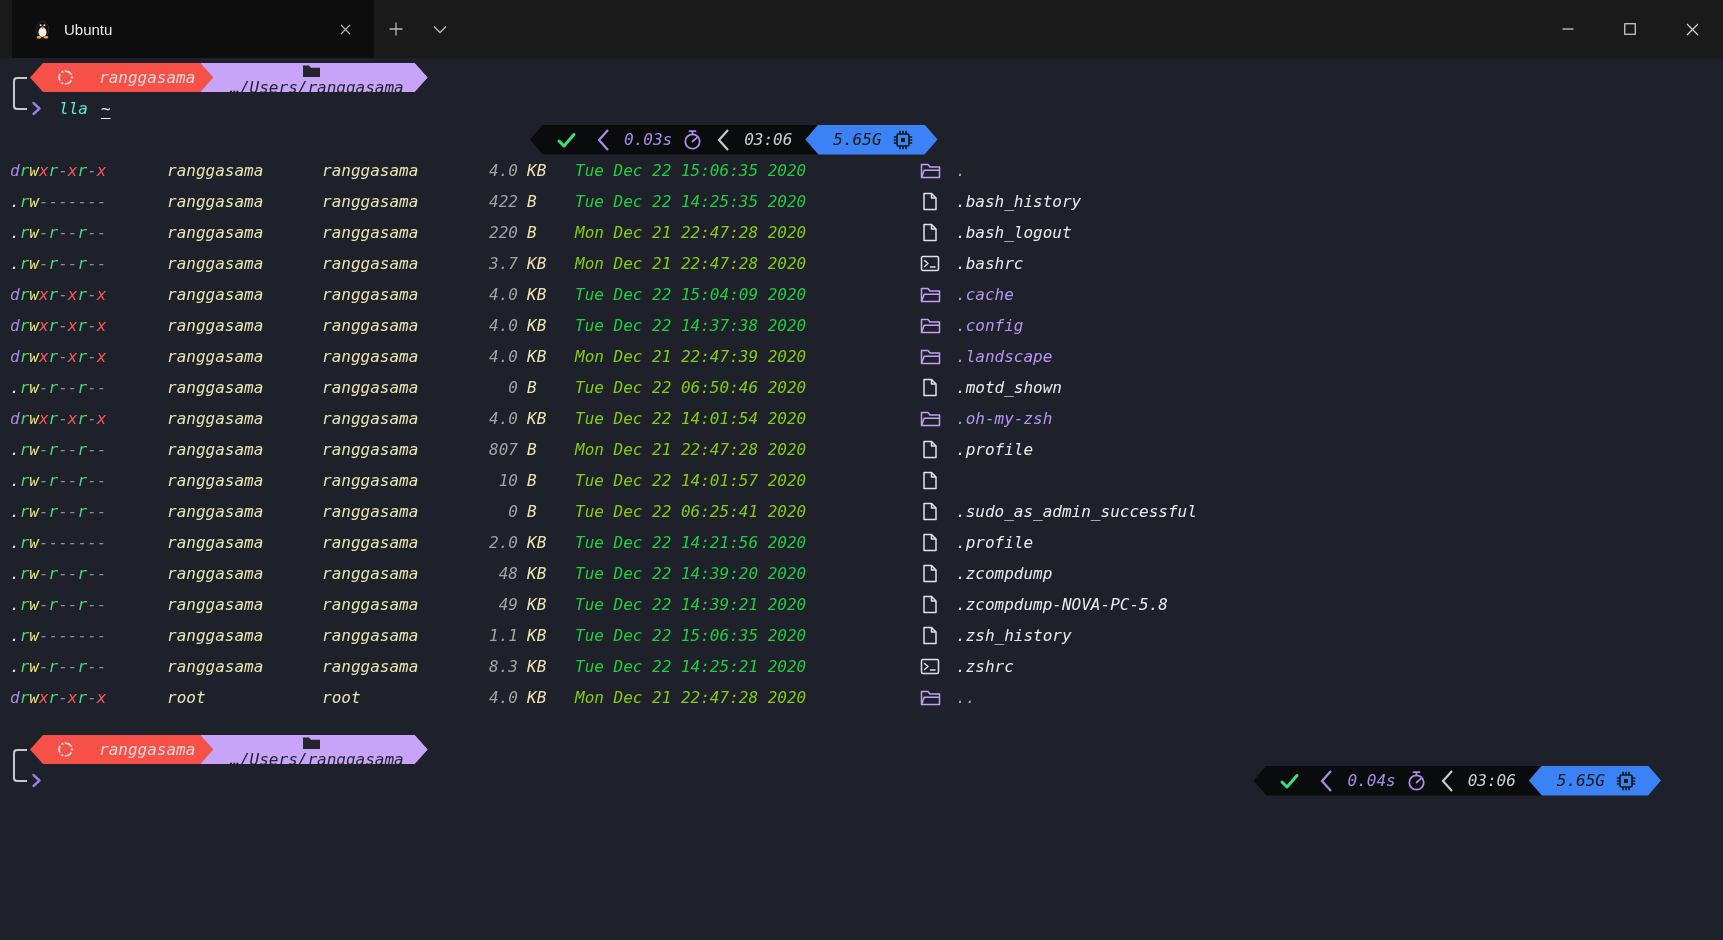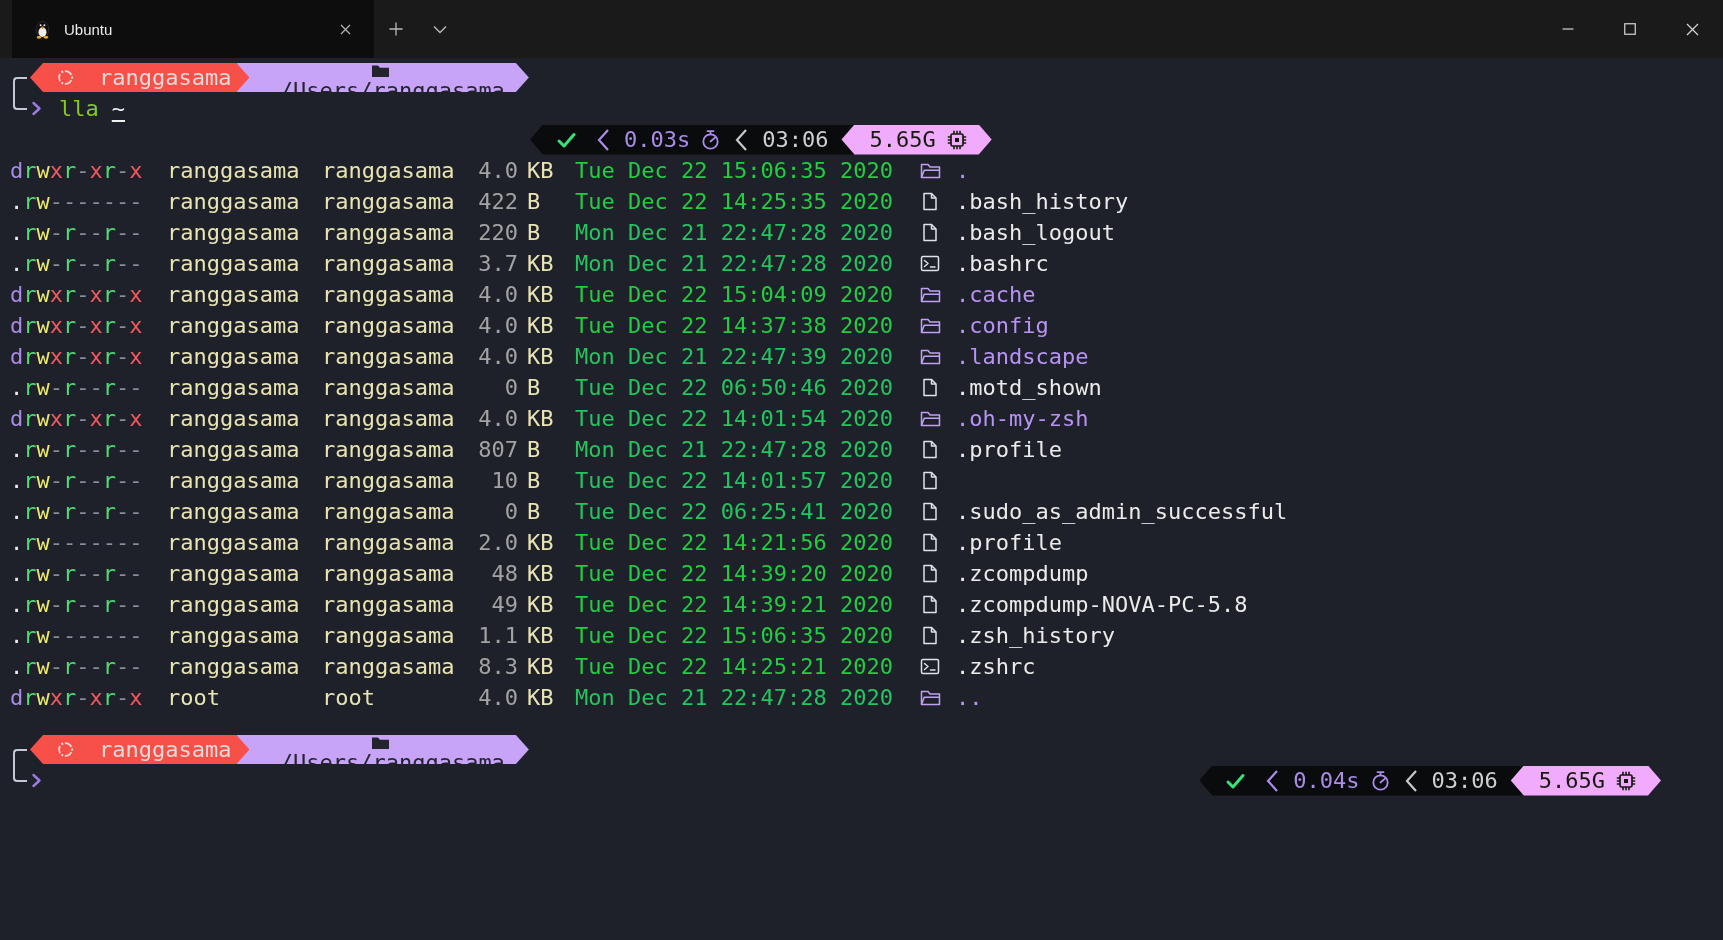--- a/index.html
+++ b/index.html
@@ -18,7 +18,7 @@
   .winbtn { width:62px; display:flex; align-items:center; justify-content:center; color:#d6d6d6; }
 
   
-  .terminal { position:relative; padding:4px 10px 0 10px; font-family:"DejaVu Sans Mono","Liberation Mono",monospace; font-size:22px; color:#e9e9e9; }
+  .terminal { position:relative; padding:4px 10px 0 10px; font-family:"DejaVu Sans Mono","Liberation Mono",monospace; font-size:16px; color:#e9e9e9;font-style:italic; }
   .tline { height:31px; display:flex; align-items:center; white-space:pre; }
 
   .prompt-block { position:relative; }

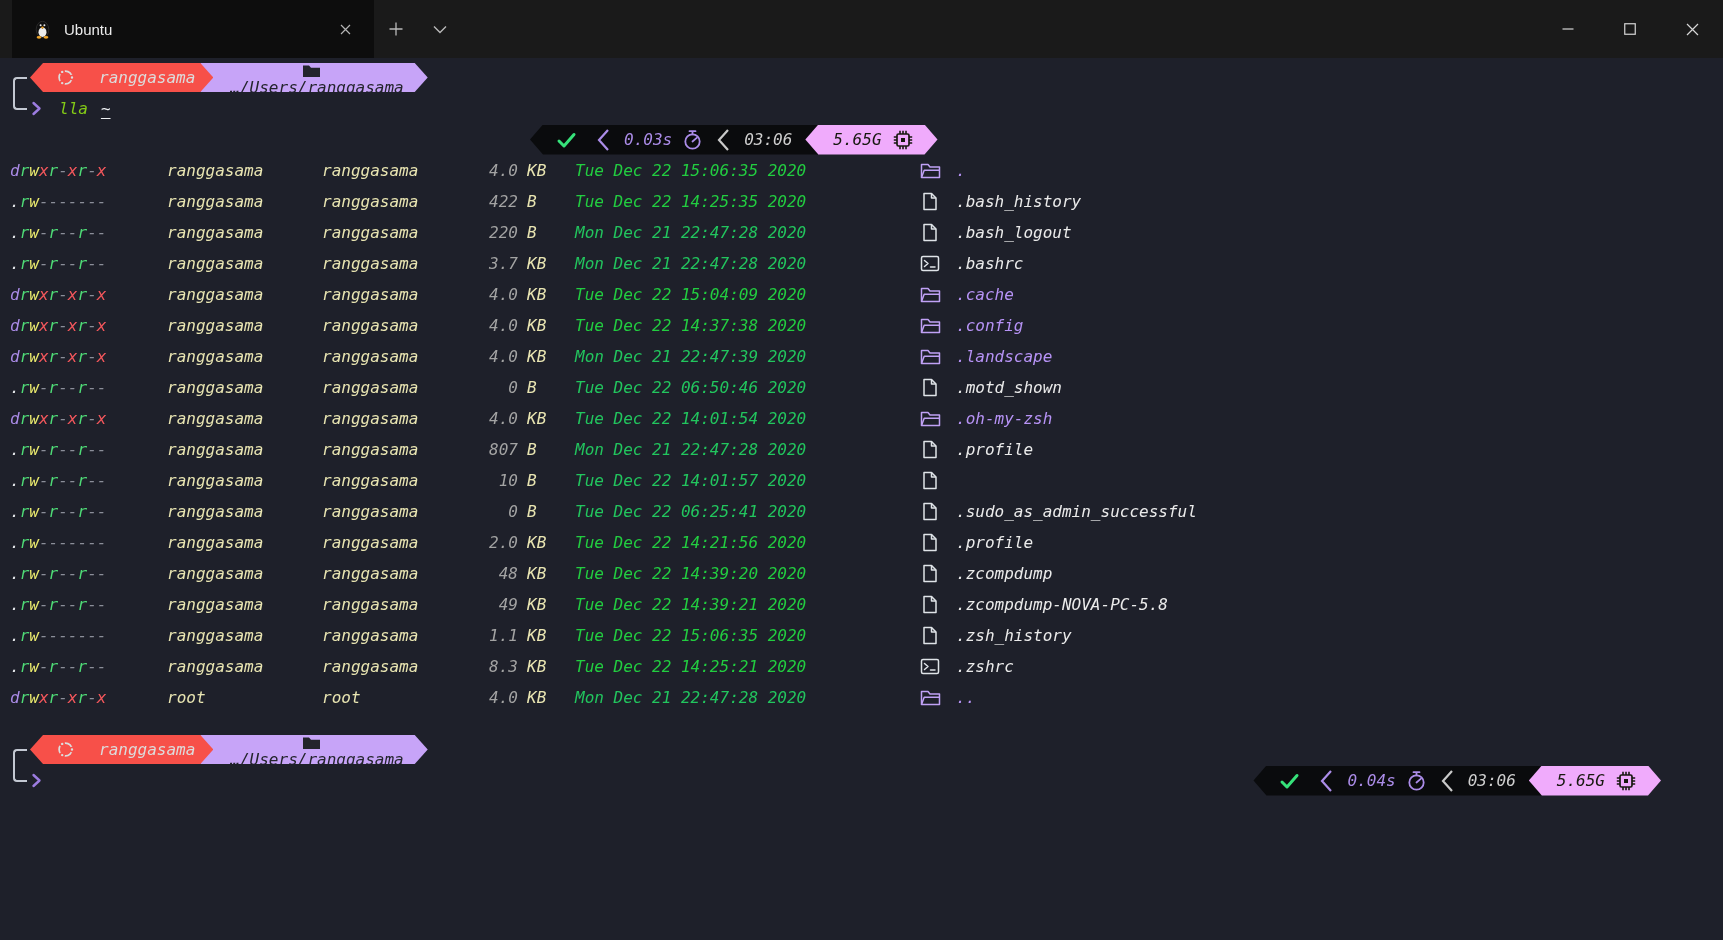--- a/index.html
+++ b/index.html
@@ -34,7 +34,7 @@
 
   .cmdline { padding-left:21px; }
   .prompt-chevron { display:flex; margin-right:17px; }
-  .cmd { color:#84cc16; }
+  .cmd { color:#5eead4; }
   .cmd-arg { color:#eef0f2; text-decoration:underline; text-underline-offset:4px; margin-left:13px; }
 
   

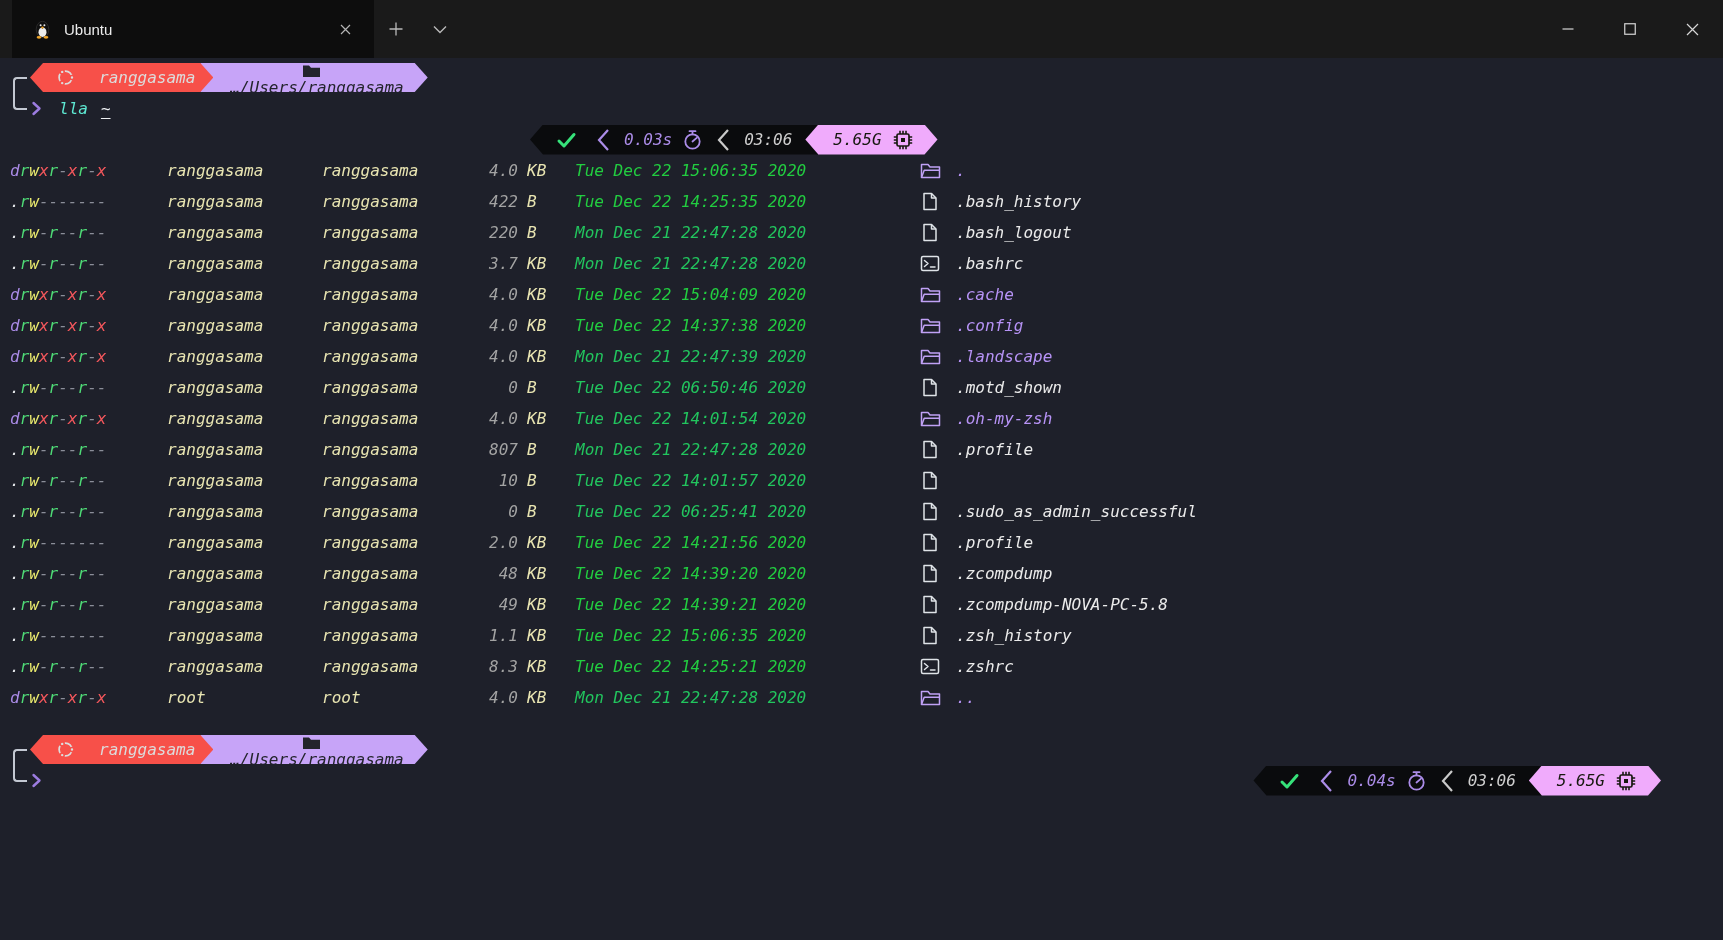--- a/index.html
+++ b/index.html
@@ -41,7 +41,7 @@
   .statusbar { display:flex; height:30px; }
   .sb-black { background:#0a0b0d; color:#cfcfcf; display:flex; align-items:center; height:30px; padding:0 26px 0 26px; z-index:1; position:relative;
     clip-path:polygon(0 50%, 13px 0, 100% 0, 100% 100%, 13px 100%); }
-  .sb-yellow { background:#f0abfc; color:#17190f; display:flex; align-items:center; height:30px; margin-left:-13px; padding:0 24px 0 28px; z-index:2; position:relative;
+  .sb-yellow { background:#3b82f6; color:#17190f; display:flex; align-items:center; height:30px; margin-left:-13px; padding:0 24px 0 28px; z-index:2; position:relative;
     clip-path:polygon(0 50%, 13px 0, calc(100% - 13px) 0, 100% 50%, calc(100% - 13px) 100%, 13px 100%); }
   .sb-purple { color:#ab8ce8; }
   .sb-sep { display:flex; margin:0 14px; }

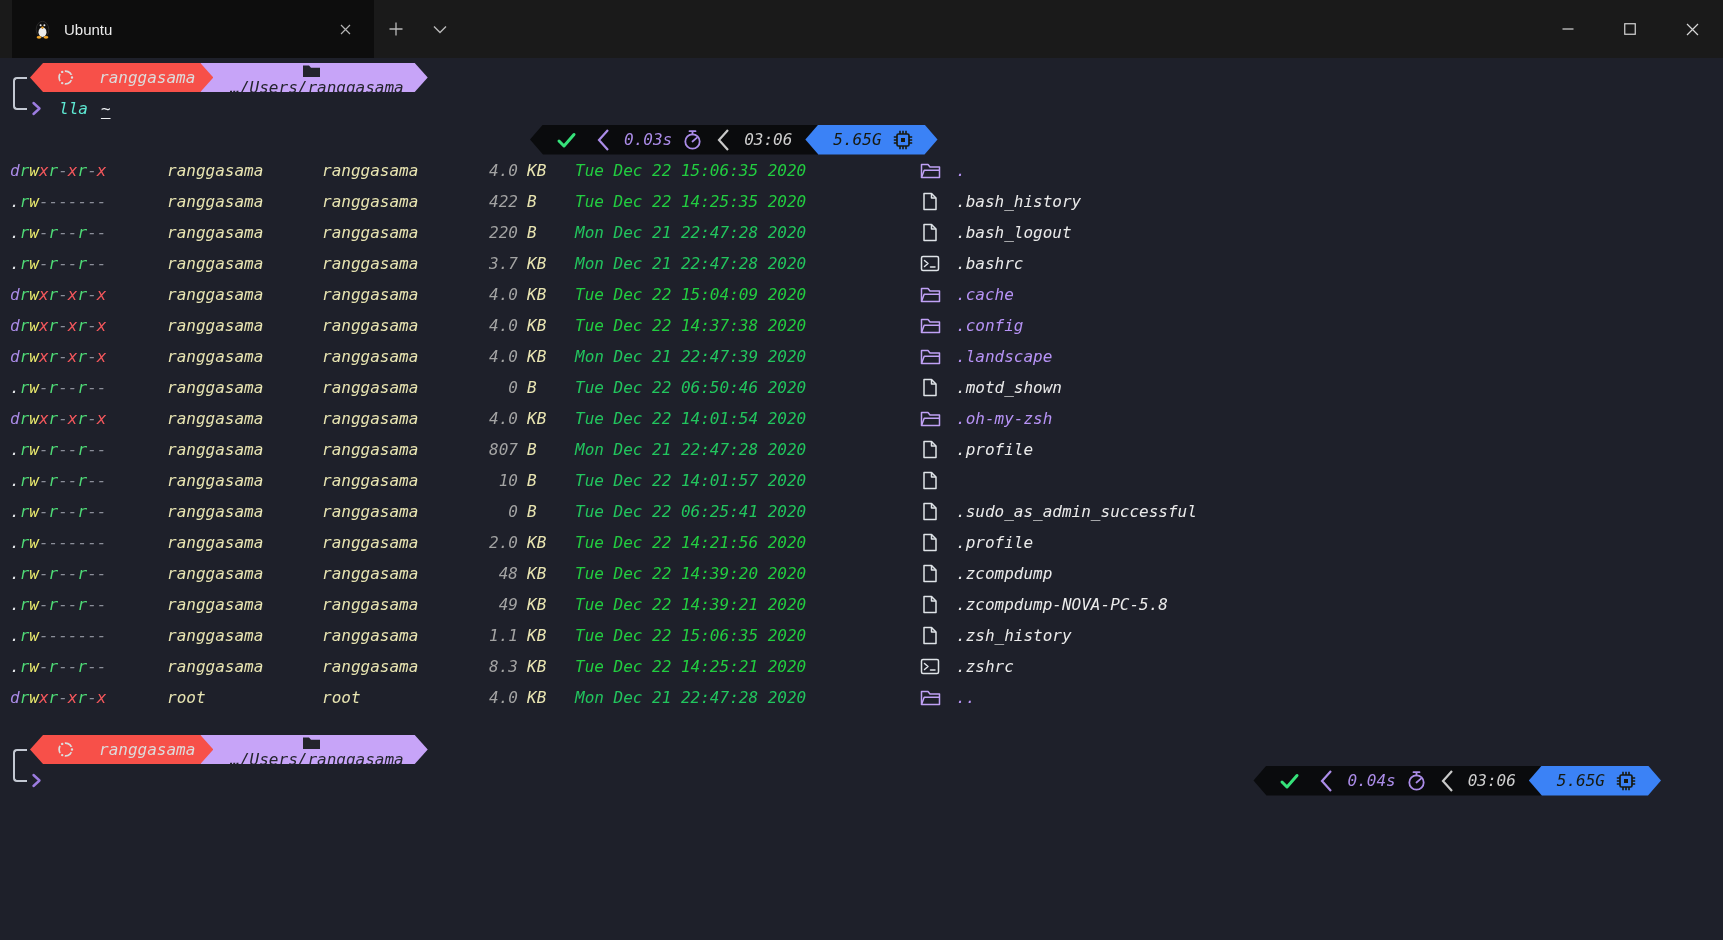--- a/index.html
+++ b/index.html
@@ -62,7 +62,7 @@
   .c-unit { width:38px; margin-left:9px; color:#e9e5b2; }
   .c-date { width:332px; margin-left:10px; }
   .c-date.recent { color:#22cd40; }
-  .c-date.old { color:#22c55e; }
+  .c-date.old { color:#84cc16; }
   .c-icon { width:22px; margin-left:12px; display:flex; align-items:center; justify-content:center; }
   .c-icon.dir { color:#c0a1f5; }
   .c-icon.file { color:#dfe3e8; }

